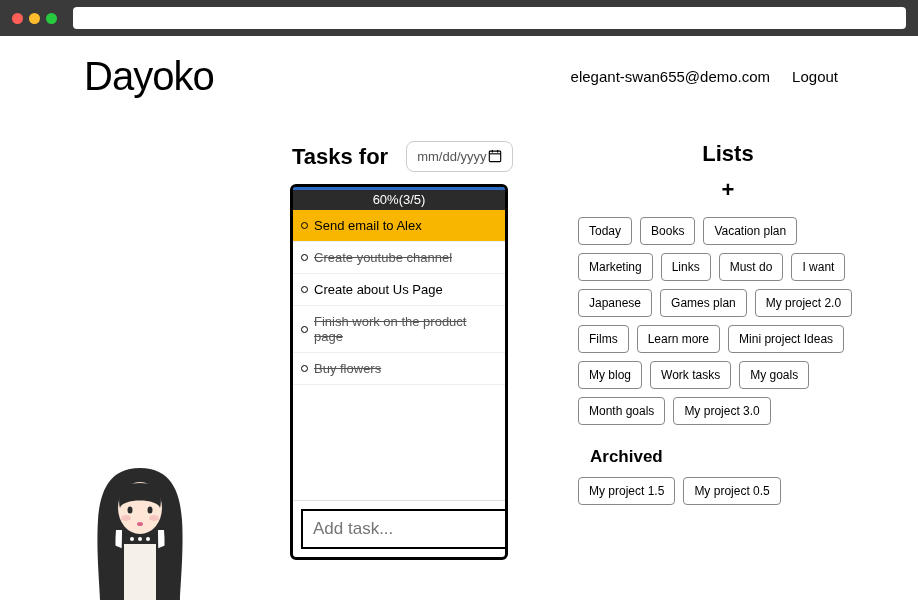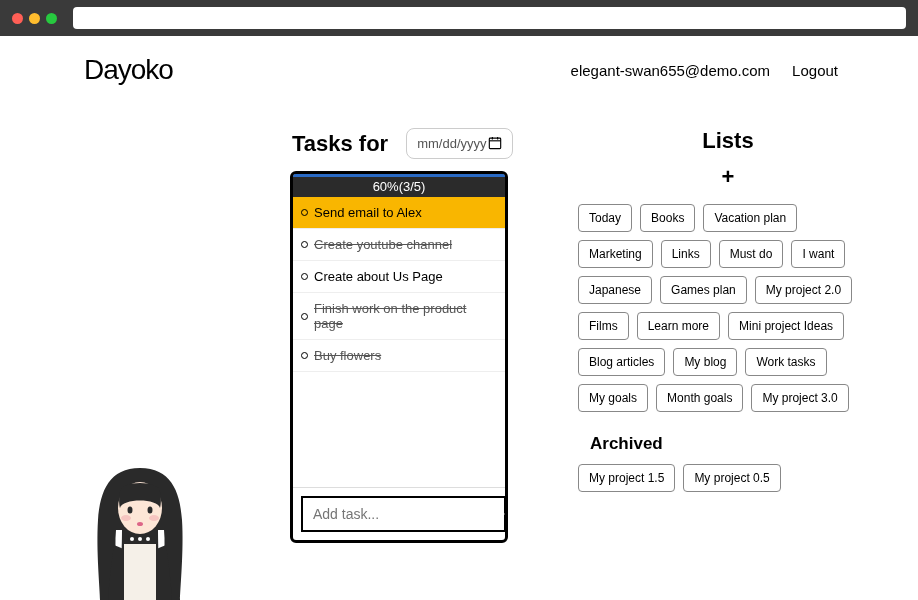--- a/index.html
+++ b/index.html
@@ -33,7 +33,7 @@
       padding: 18px 80px 12px 84px;
     }
     .logo {
-      font-size: 28px;
+      font-size: 40px;
       font-weight: 300;
       letter-spacing: -1px;
     }

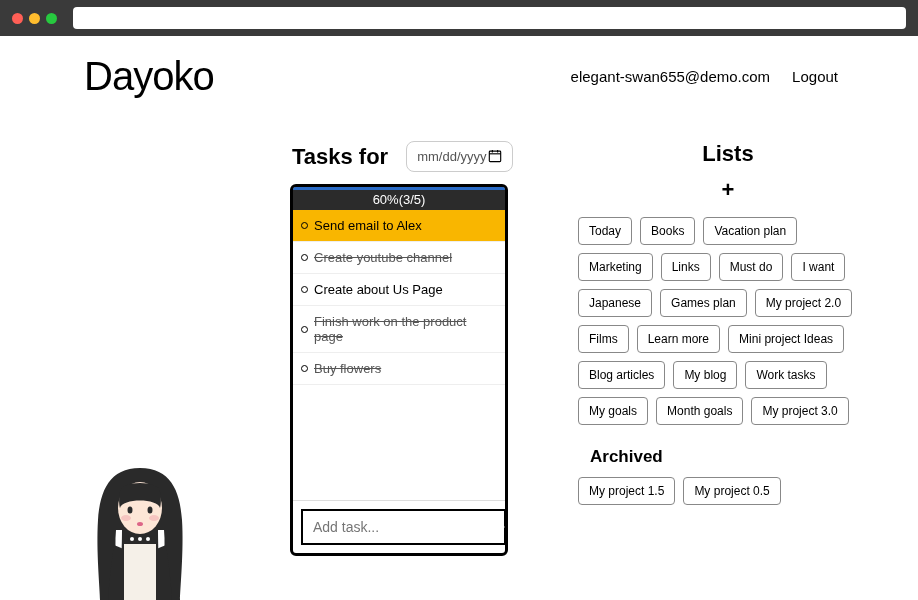--- a/index.html
+++ b/index.html
@@ -251,7 +251,6 @@
         <div class="pill">Films</div>
         <div class="pill">Learn more</div>
         <div class="pill">Mini project Ideas</div>
-        <div class="pill">Blog articles</div>
         <div class="pill">My blog</div>
         <div class="pill">Work tasks</div>
         <div class="pill">My goals</div>

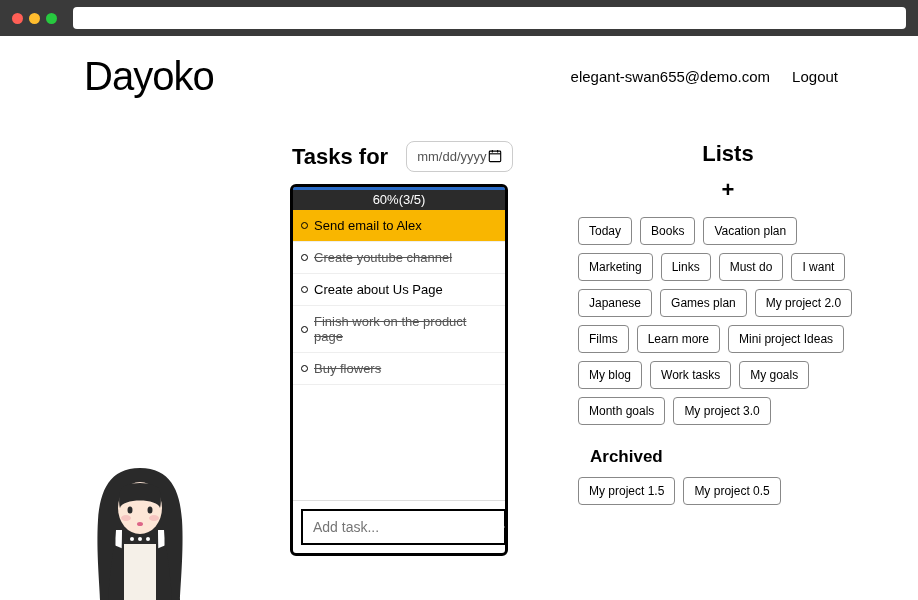--- a/index.html
+++ b/index.html
@@ -113,7 +113,7 @@
       border: 2px solid #000;
       border-right: none;
       padding: 8px 10px;
-      font-size: 14px;
+      font-size: 17px;
       outline: none;
       color: #888;
     }

